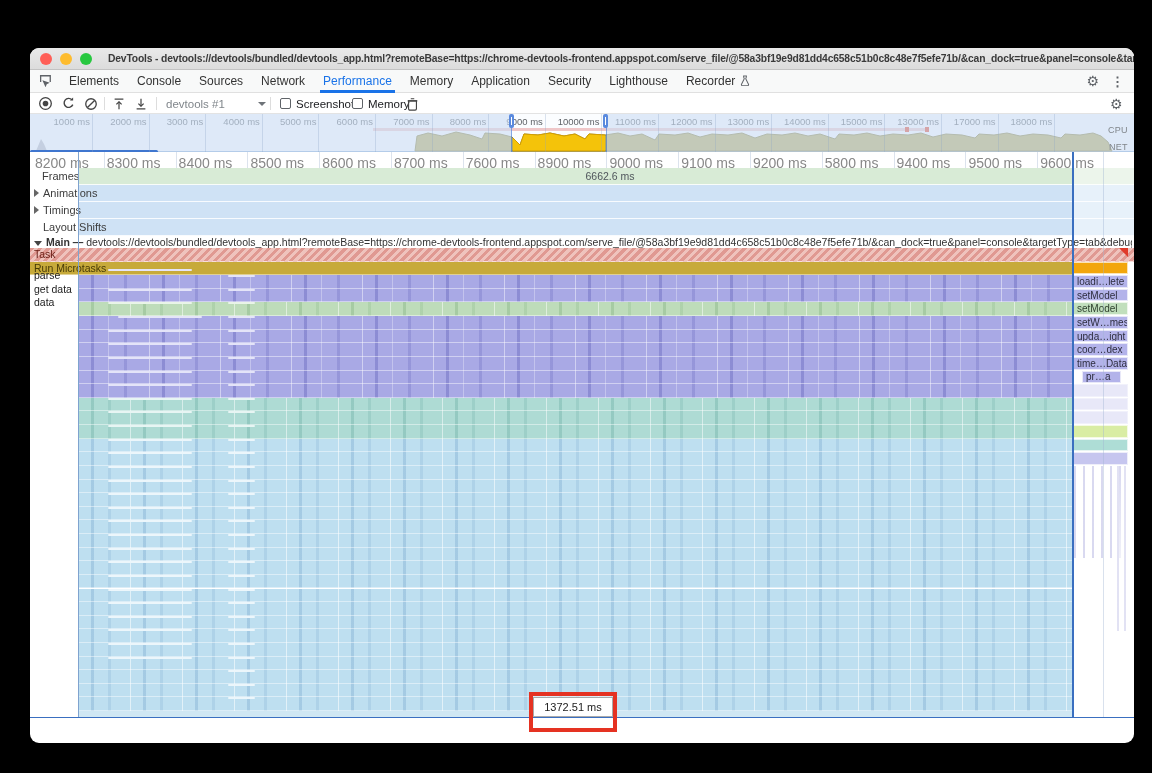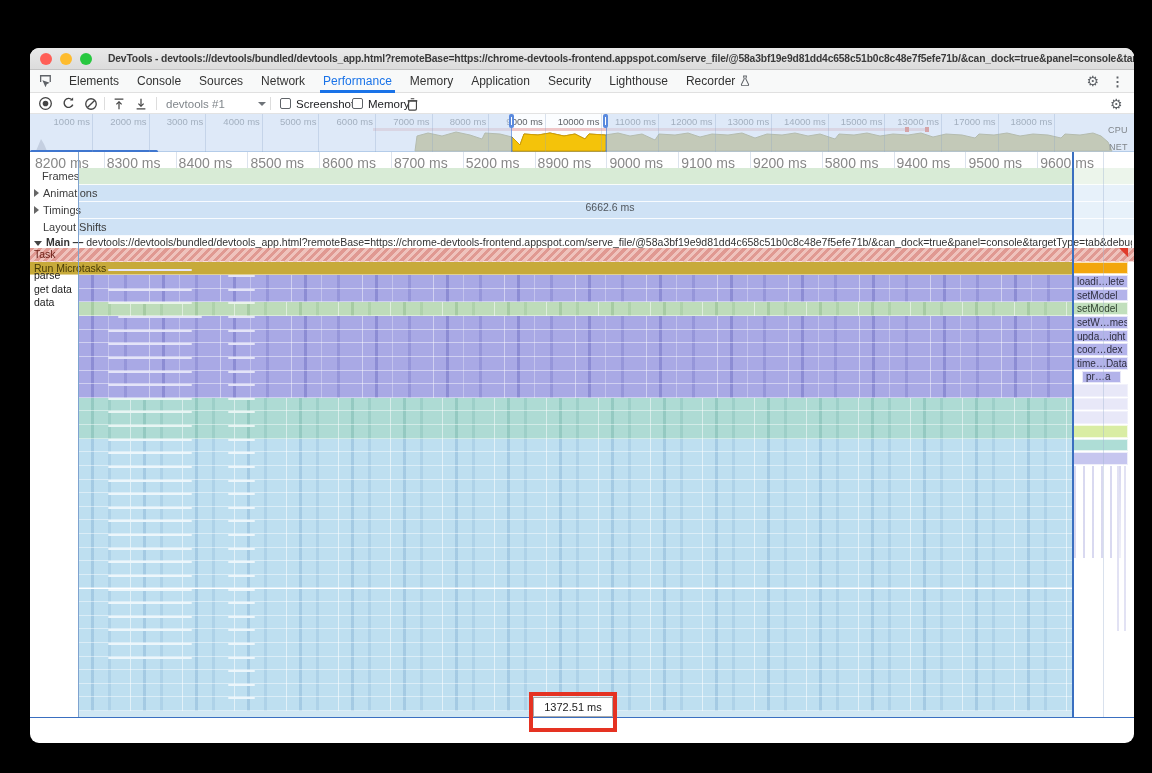--- a/index.html
+++ b/index.html
@@ -264,7 +264,7 @@
         <div class="fr-label" style="left: 220.4px; top: 107px; position: absolute;">8500 ms</div>
         <div class="fr-label" style="left: 292.2px; top: 107px; position: absolute;">8600 ms</div>
         <div class="fr-label" style="left: 364px; top: 107px; position: absolute;">8700 ms</div>
-        <div class="fr-label" style="left: 435.8px; top: 107px; position: absolute;">5200 ms</div>
+        <div class="fr-label" style="left: 435.8px; top: 107px; position: absolute;">7600 ms</div>
         <div class="fr-label" style="left: 507.6px; top: 107px; position: absolute;">8900 ms</div>
         <div class="fr-label" style="left: 579.4px; top: 107px; position: absolute;">9000 ms</div>
         <div class="fr-label" style="left: 651.2px; top: 107px; position: absolute;">9100 ms</div>

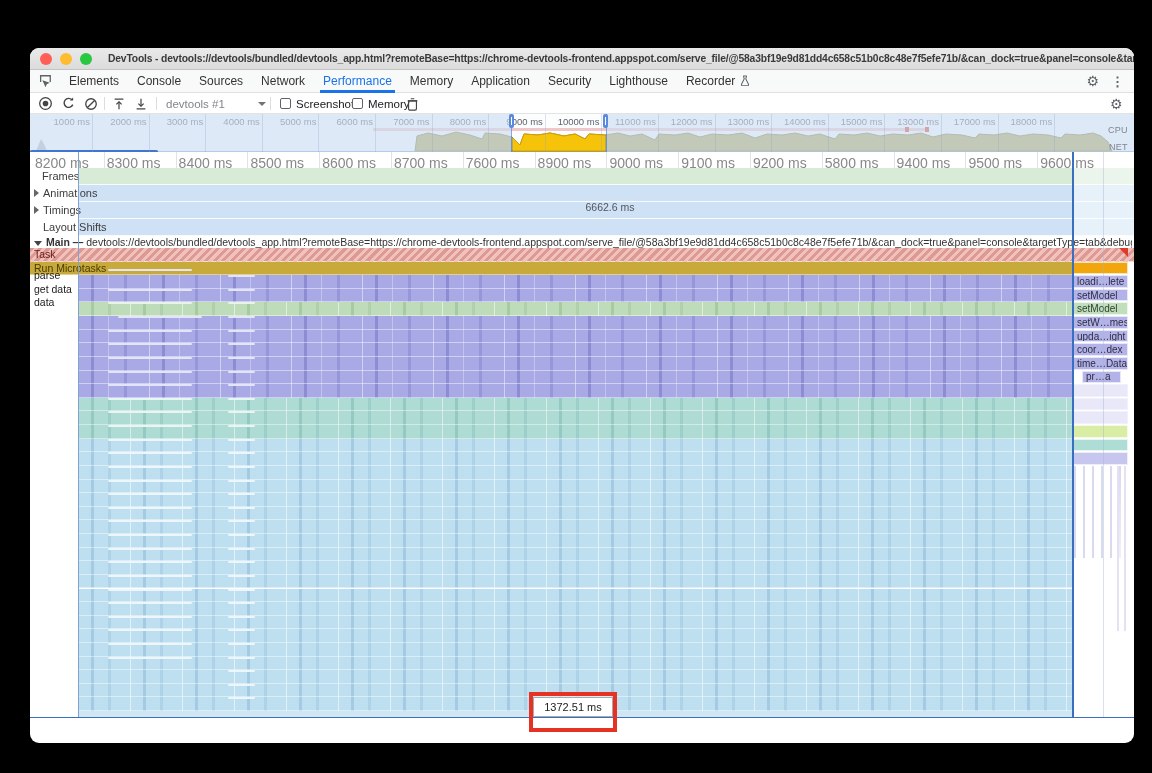--- a/index.html
+++ b/index.html
@@ -51,7 +51,7 @@
   .tri-right{display:inline-block;width:0;height:0;border-top:4px solid transparent;border-bottom:4px solid transparent;border-left:5px solid #666;margin-right:4px;}
   .tri-down{display:inline-block;width:0;height:0;border-left:4px solid transparent;border-right:4px solid transparent;border-top:5px solid #444;margin-right:4px;}
   .right-lighten{position:absolute;left:1042px;top:120px;width:62px;height:68px;background:rgba(255,255,255,0.5);}
-  .frames-duration{position:absolute;left:545px;top:122px;width:70px;text-align:center;font-size:10.5px;color:#50565c;margin-top:31px;}
+  .frames-duration{position:absolute;left:545px;top:122px;width:70px;text-align:center;font-size:10.5px;color:#50565c;}
   .main-header{position:absolute;left:4px;top:188px;width:1098px;height:12px;font-size:10.5px;color:#333;white-space:nowrap;overflow:hidden;}
   .main-header b{font-weight:700;}
   

